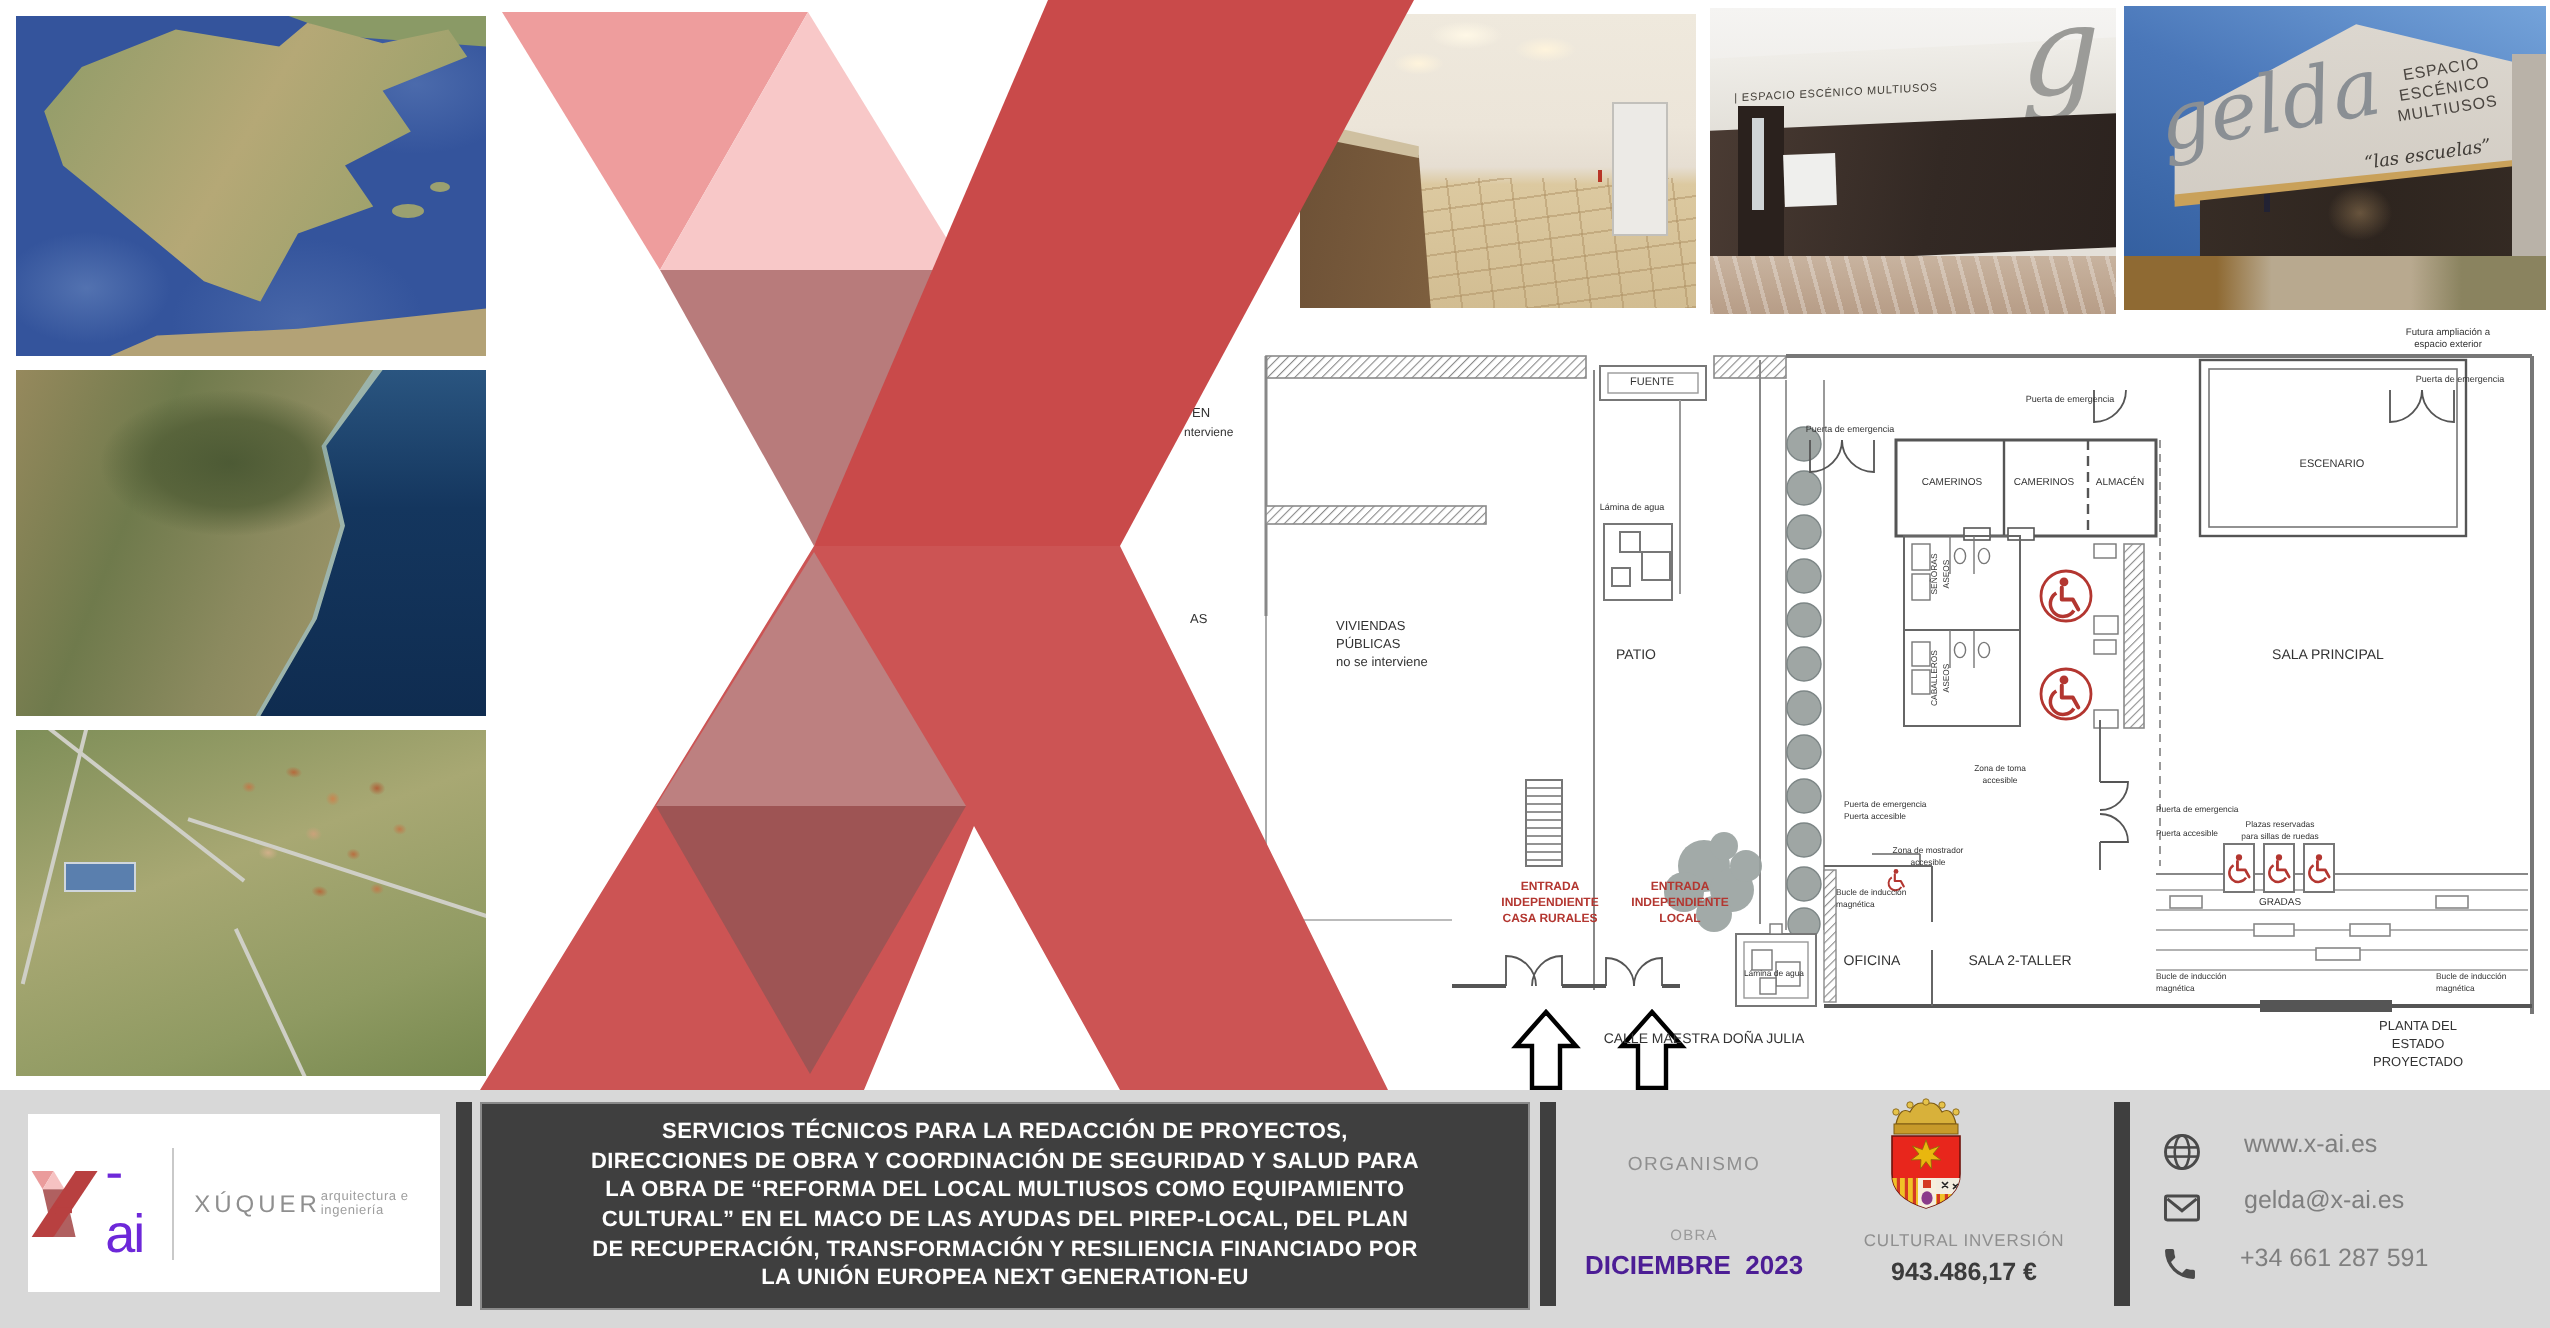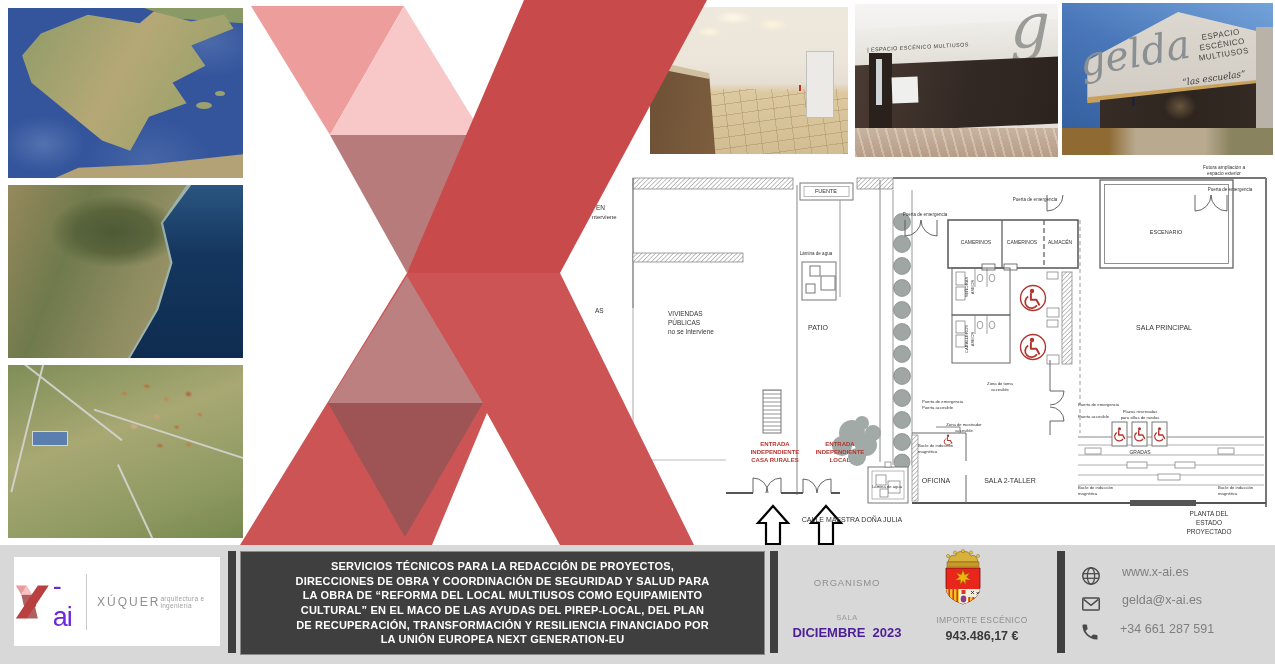--- a/index.html
+++ b/index.html
@@ -429,7 +429,7 @@
     <div class="vbar vbar2"></div>
     <div class="org-block">
       <div class="org-label">ORGANISMO</div>
-      <div class="fecha-label">SALA</div>
+      <div class="fecha-label">OBRA</div>
       <div class="fecha-value">DICIEMBRE  2023</div>
     </div>
     <svg class="crest" width="50" height="56" viewBox="0 0 50 56">

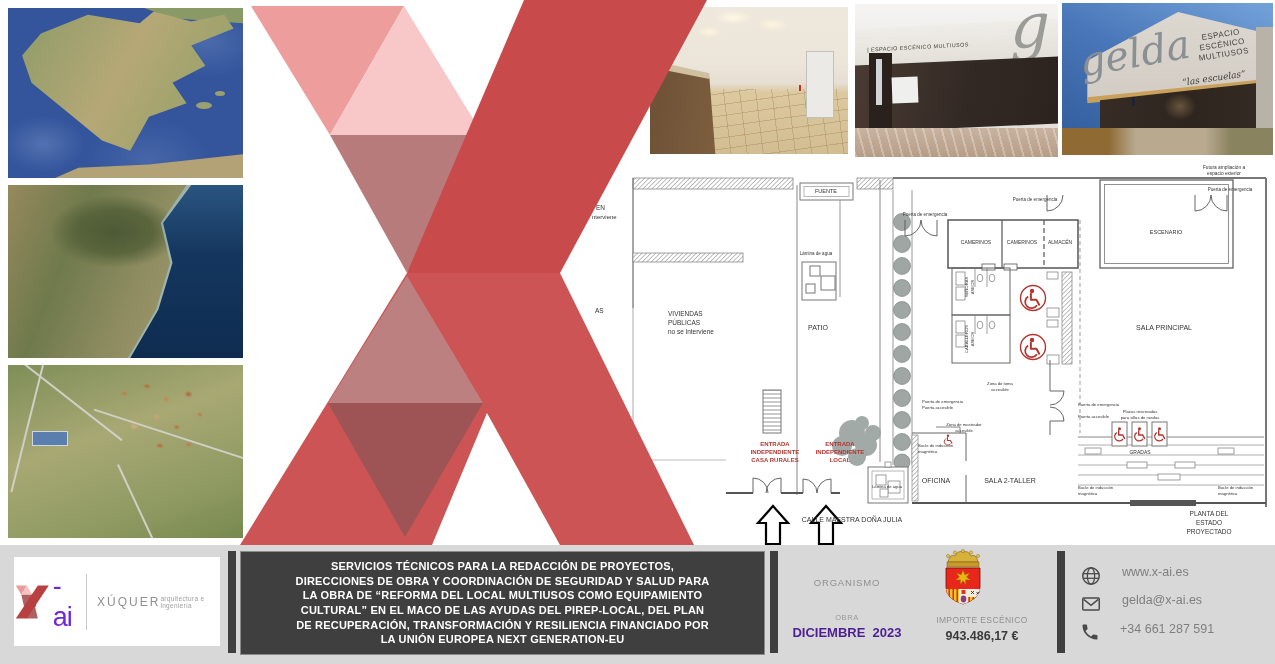--- a/index.html
+++ b/index.html
@@ -462,7 +462,7 @@
       <polygon points="25,21 26.8,25.8 31.8,24 28.5,28 32.5,31 27.5,30.8 27.8,35.5 25,31.8 22.2,35.5 22.5,30.8 17.5,31 21.5,28 18.2,24 23.2,25.8" fill="#e9b70e" stroke="#8a6a08" stroke-width="0.4"></polygon>
     </svg>
     <div class="imp-block">
-      <div class="imp-label">IMPORTE ESCÉNICO</div>
+      <div class="imp-label">CULTURAL INVERSIÓN</div>
       <div class="imp-value">943.486,17 €</div>
     </div>
     <div class="vbar vbar3"></div>

